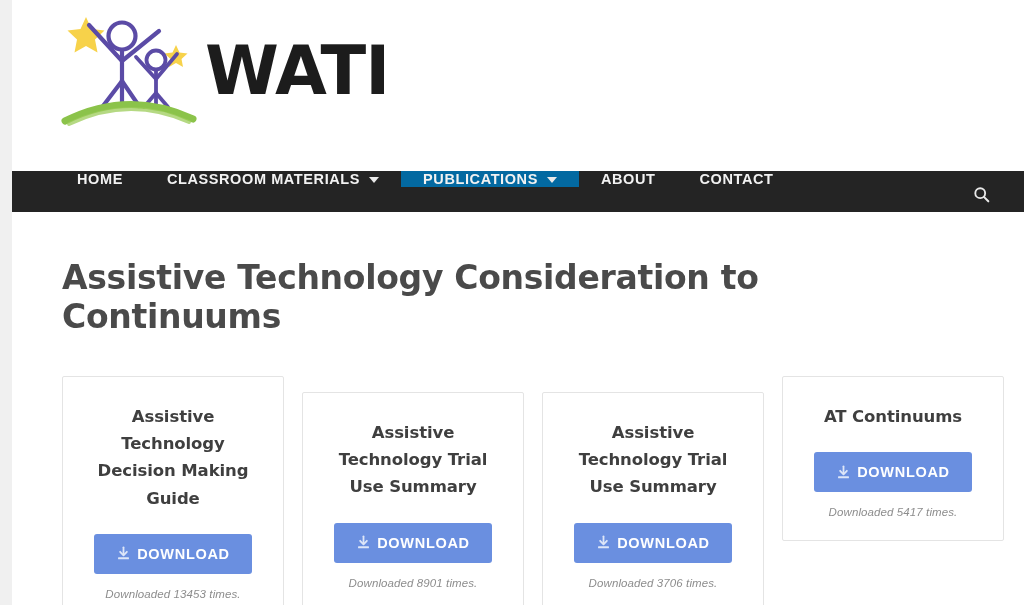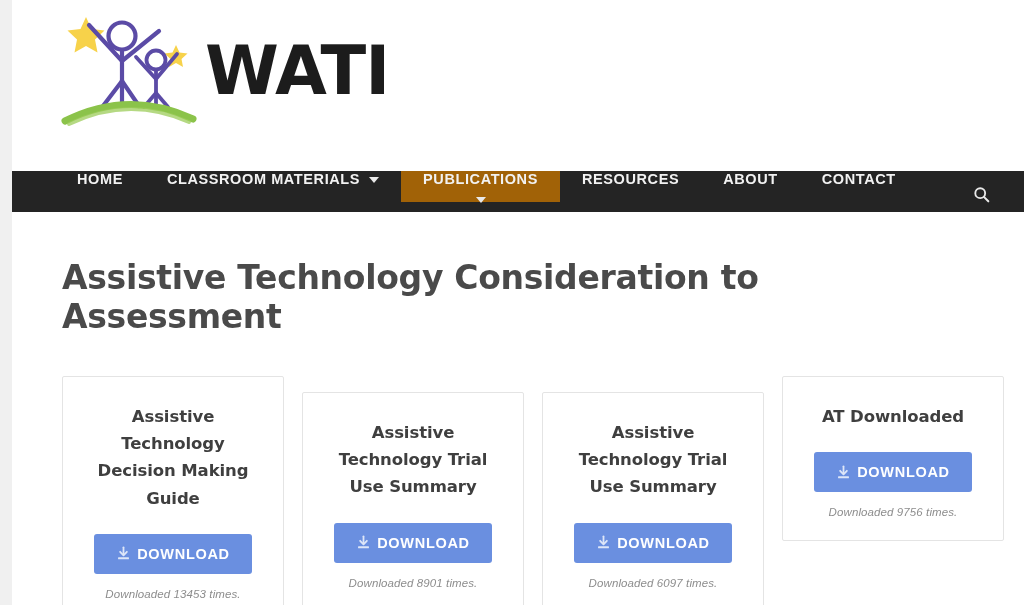--- a/index.html
+++ b/index.html
@@ -93,7 +93,7 @@
     user-select: none;
   }
   .nav-item:first-child { margin-left: 43px; }
-  .nav-item.active { background: #a16207; flex-direction: column; }
+  .nav-item.active { background: #0369a1; }
 
   .caret {
     width: 0;

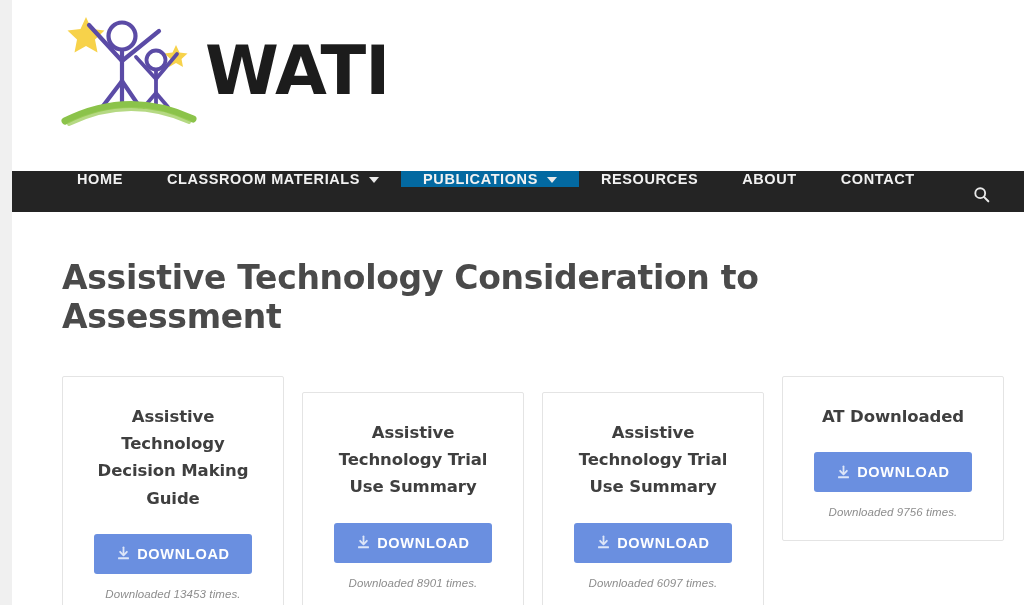--- a/index.html
+++ b/index.html
@@ -250,9 +250,6 @@
         <span class="caret"></span>
       </div>
       <div class="nav-item">
-        <span>RESOURCES</span>
-      </div>
-      <div class="nav-item">
         <span>ABOUT</span>
       </div>
       <div class="nav-item">

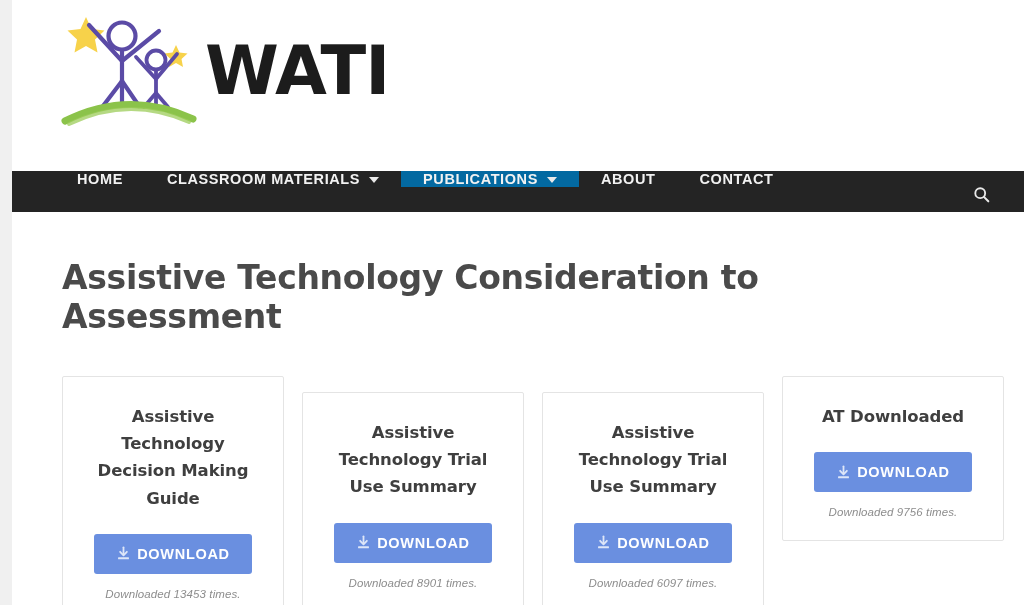--- a/index.html
+++ b/index.html
@@ -266,7 +266,7 @@
 
     <main class="content">
 
-      <h1 class="page-title">Assistive Technology Consideration to Assessment</h1>
+      <h1 class="page-title">Assistive Technology Consideration to Continuums</h1>
 
       <section class="card-row">
 

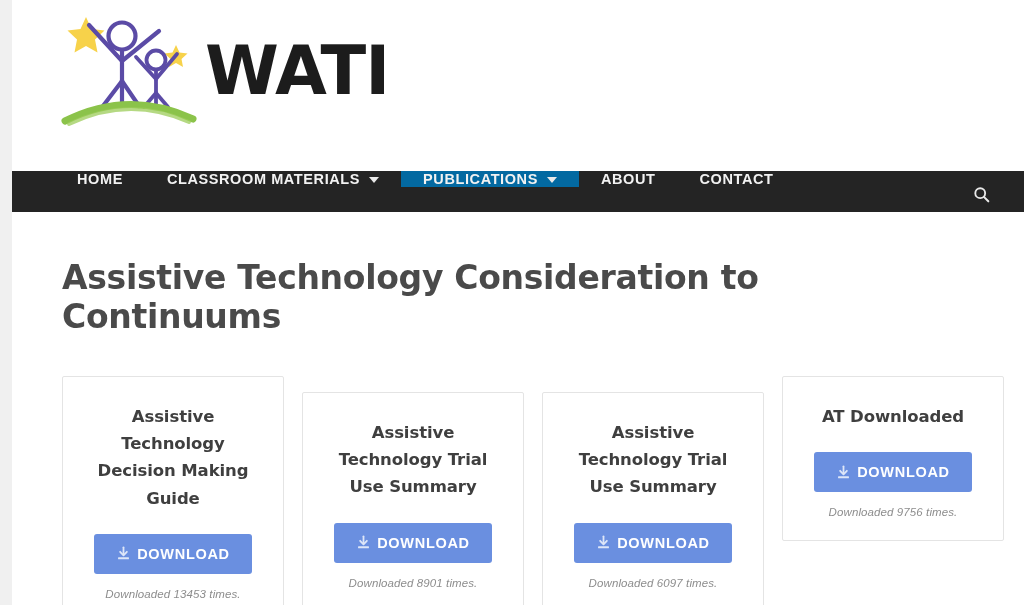--- a/index.html
+++ b/index.html
@@ -310,7 +310,7 @@
         </article>
 
         <article class="dl-card v-offset-2">
-          <div class="card-title">AT Downloaded</div>
+          <div class="card-title">AT Continuums</div>
           <button class="dl-button">
             <svg class="dl-icon" width="15" height="15" viewBox="0 0 16 16">
               <path d="M8 1.4 L8 8.6" stroke="#ffffff" stroke-width="1.9" stroke-linecap="round"></path>

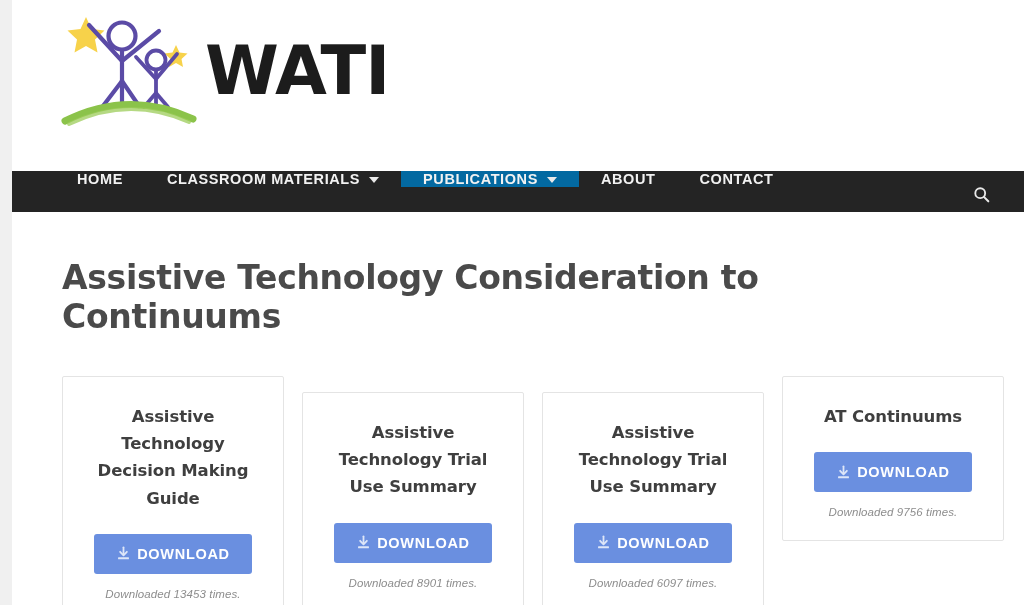--- a/index.html
+++ b/index.html
@@ -319,7 +319,7 @@
             </svg>
             <span>DOWNLOAD</span>
           </button>
-          <div class="dl-count">Downloaded 9756 times.</div>
+          <div class="dl-count">Downloaded 5417 times.</div>
         </article>
 
       </section>

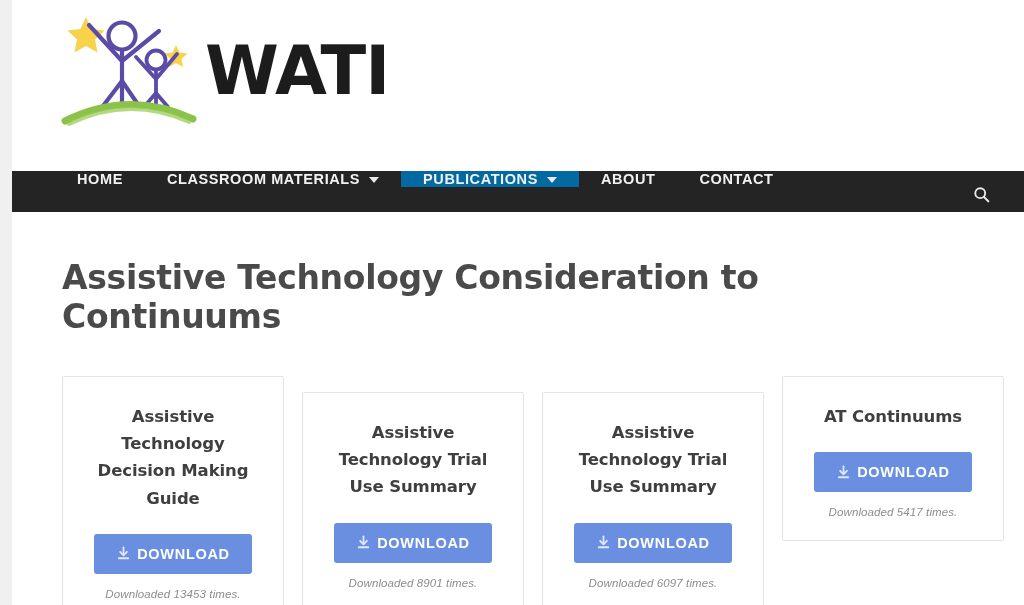--- a/index.html
+++ b/index.html
@@ -306,7 +306,7 @@
             </svg>
             <span>DOWNLOAD</span>
           </button>
-          <div class="dl-count">Downloaded 6097 times.</div>
+          <div class="dl-count">Downloaded 3706 times.</div>
         </article>
 
         <article class="dl-card v-offset-2">

